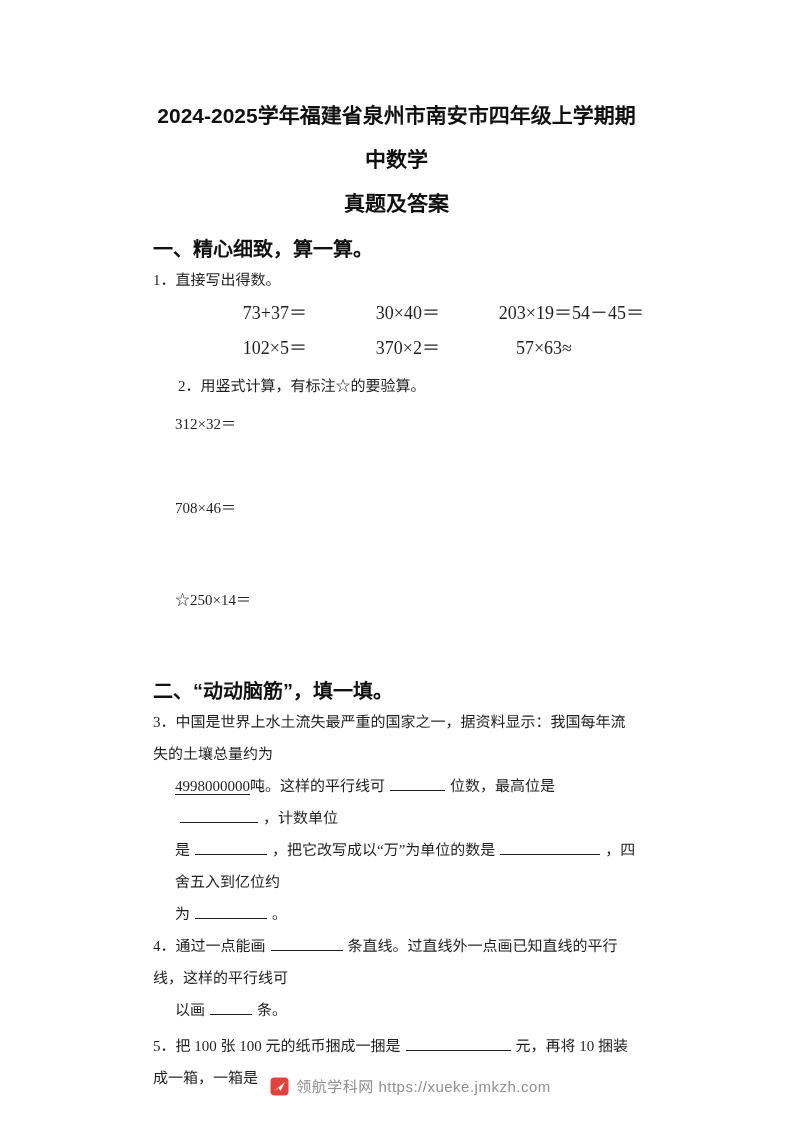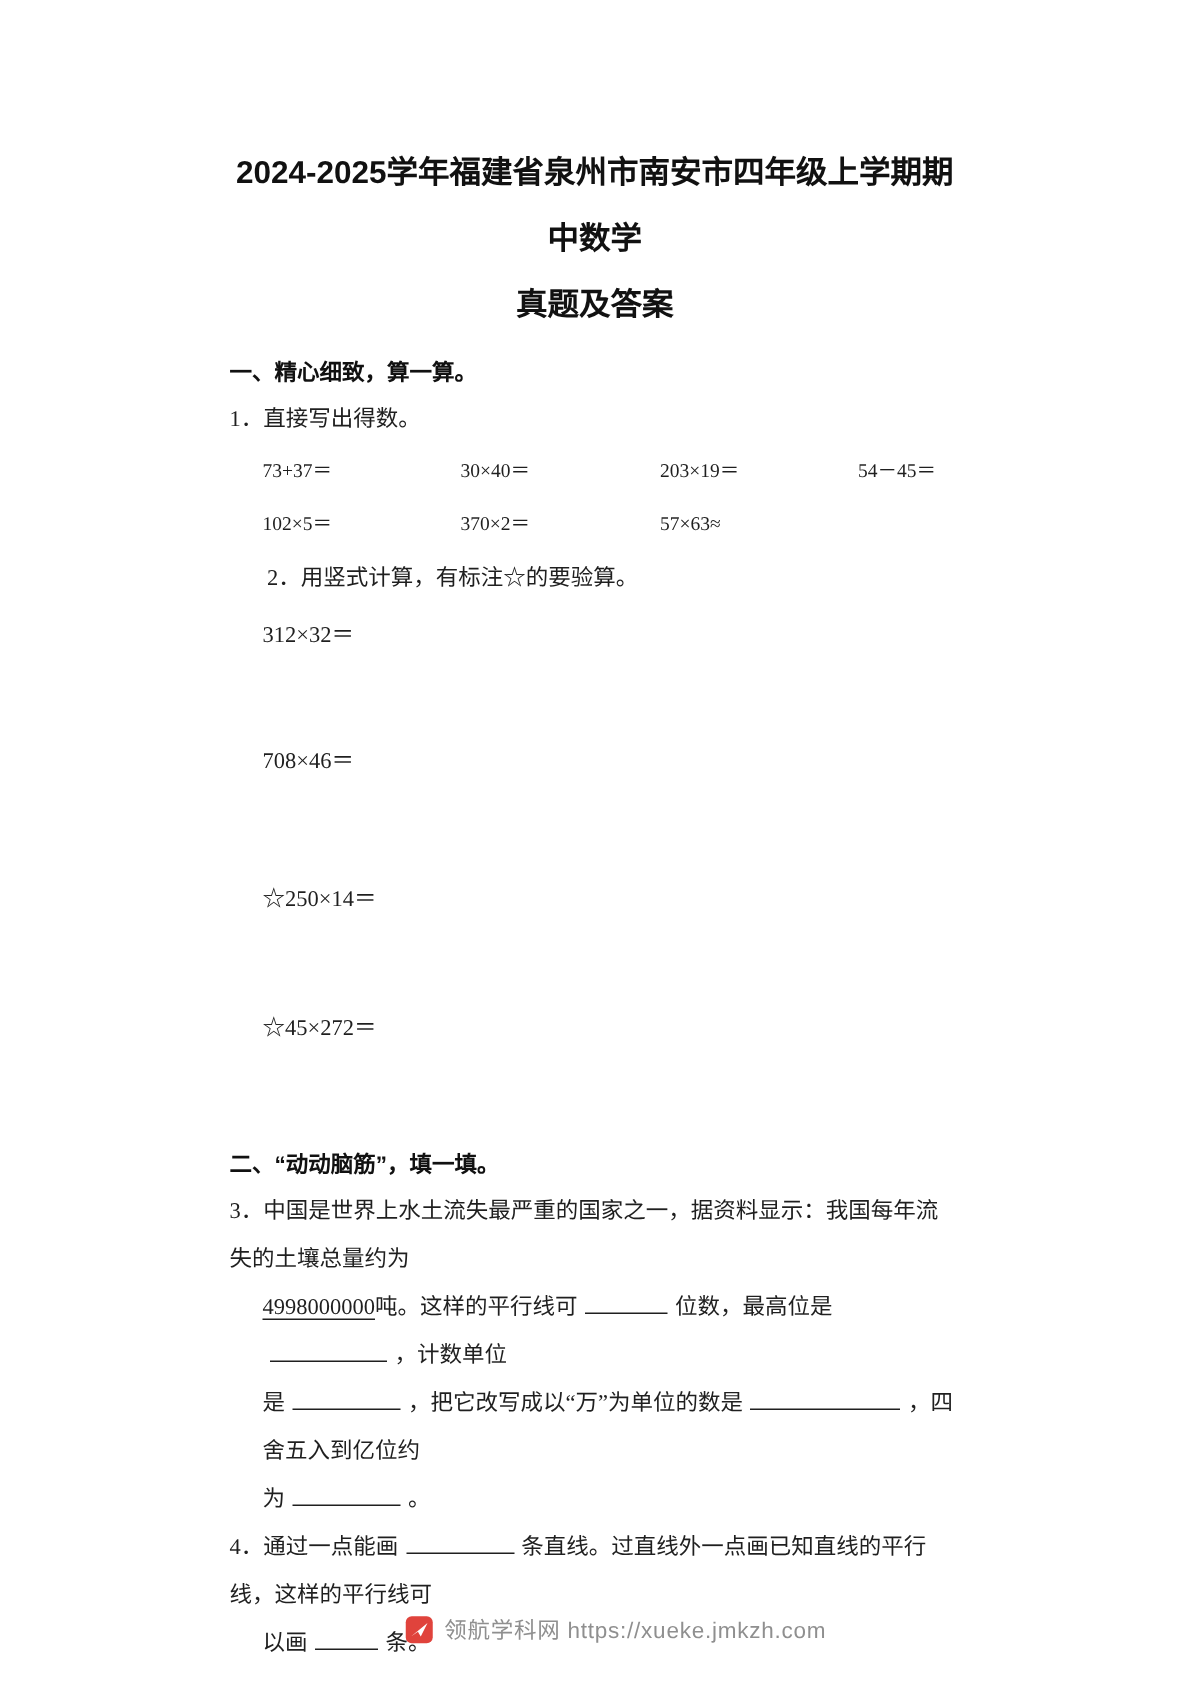--- a/index.html
+++ b/index.html
@@ -27,7 +27,7 @@
   .sec-heading {
     font-family:"Liberation Sans","DejaVu Sans",sans-serif;
     font-weight:700;
-    font-size:15px;
+    font-size:20px;
     line-height:30px;
     margin-top:8px;
     color:#111111;

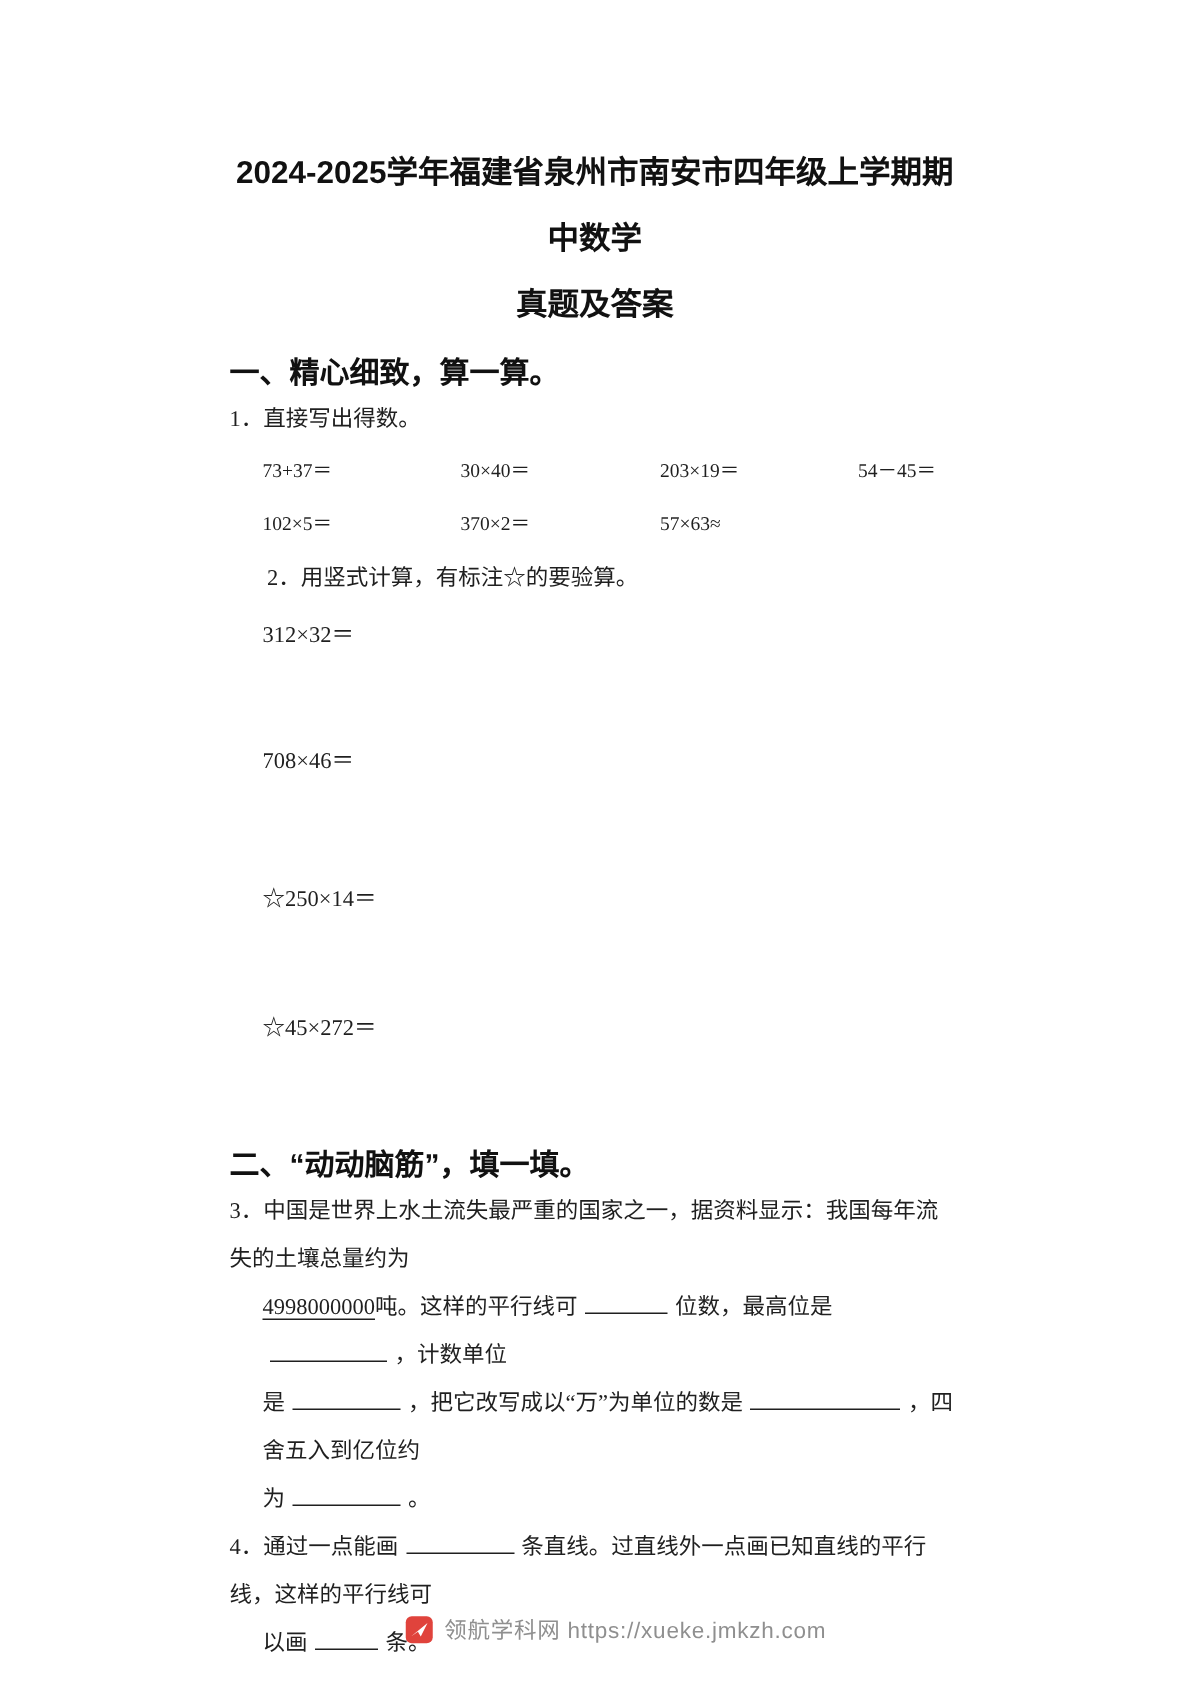--- a/index.html
+++ b/index.html
@@ -40,8 +40,9 @@
     display:grid;
     grid-template-columns:132px 133px 132px 1fr;
     padding-left:22px;
-    font-size:13px;
+    font-size:18px;
     line-height:35px;
+    text-align:right;
   }
   .eq { white-space:nowrap; }
 

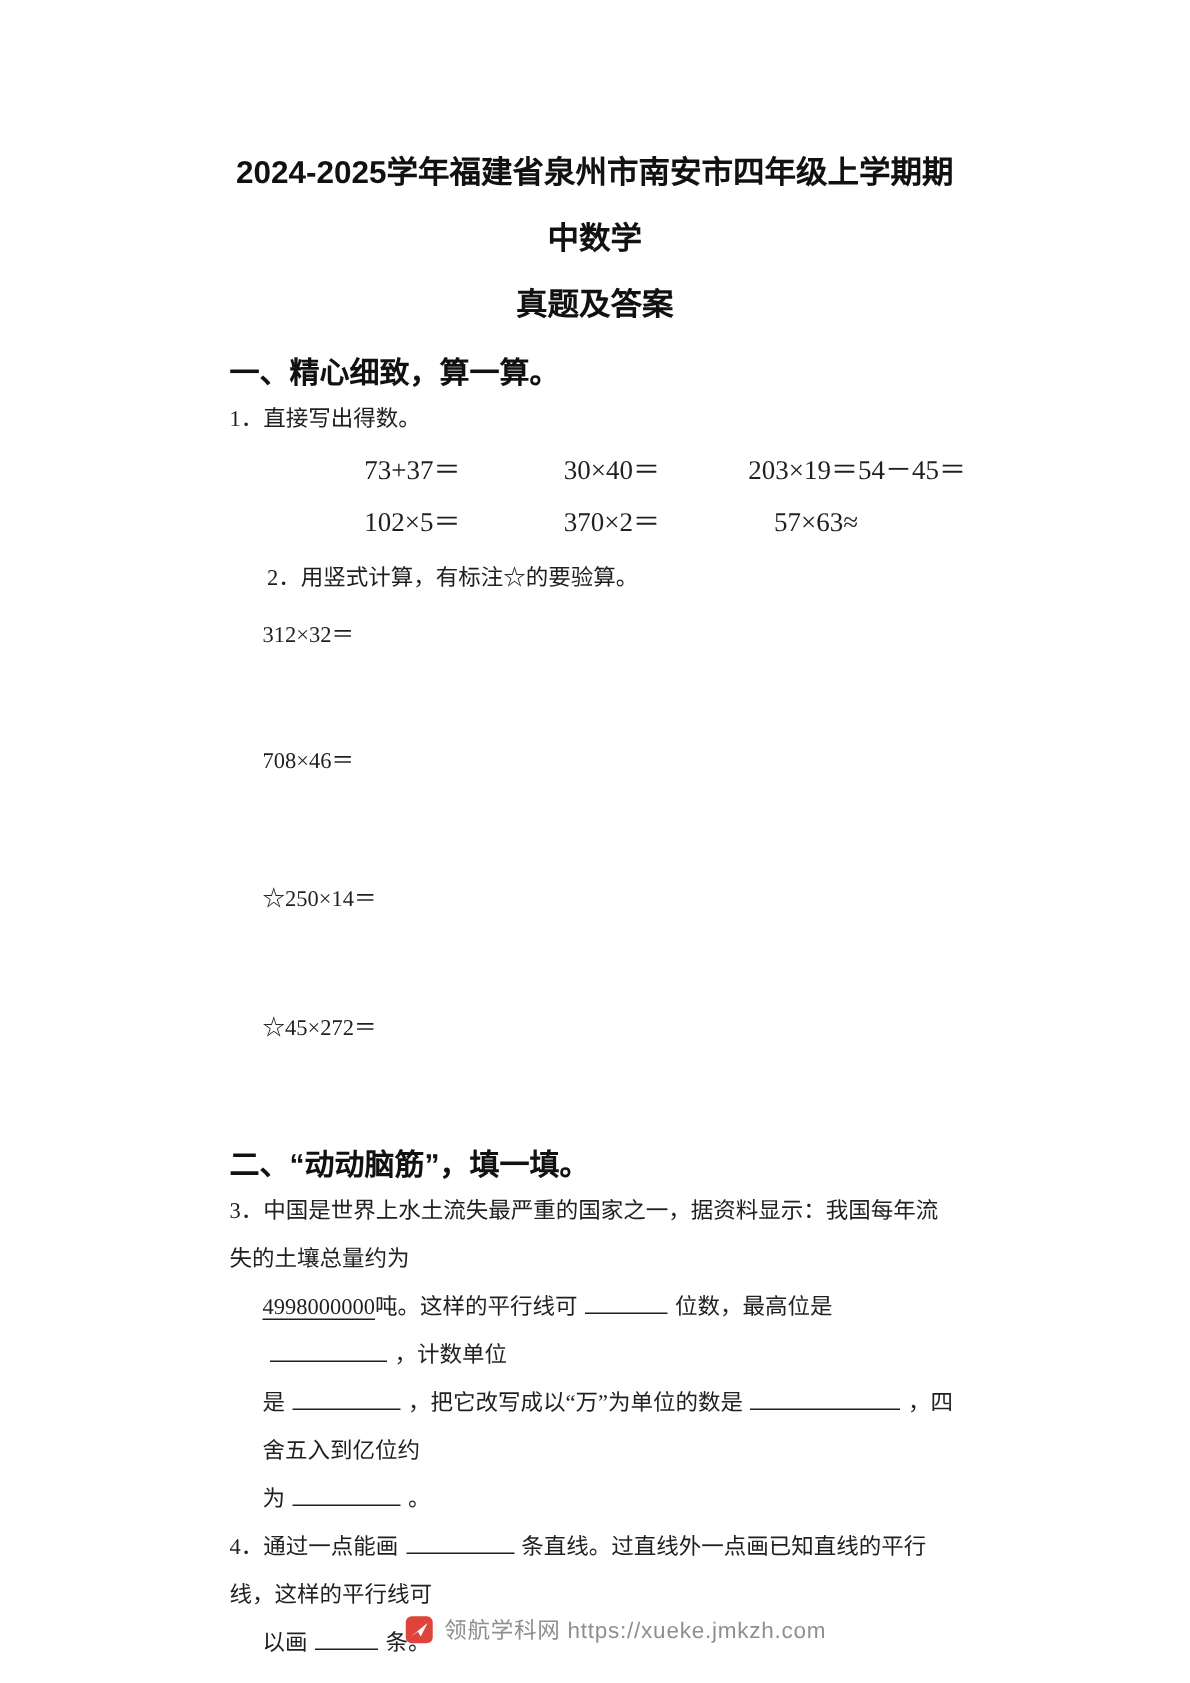--- a/index.html
+++ b/index.html
@@ -121,7 +121,6 @@
     <div class="vcalc p1">312×32＝</div>
     <div class="vcalc p2">708×46＝</div>
     <div class="vcalc p3">☆250×14＝</div>
-    <div class="vcalc p4">☆45×272＝</div>
 
     <div class="sec-heading s2">二、“动动脑筋”，填一填。</div>
 

